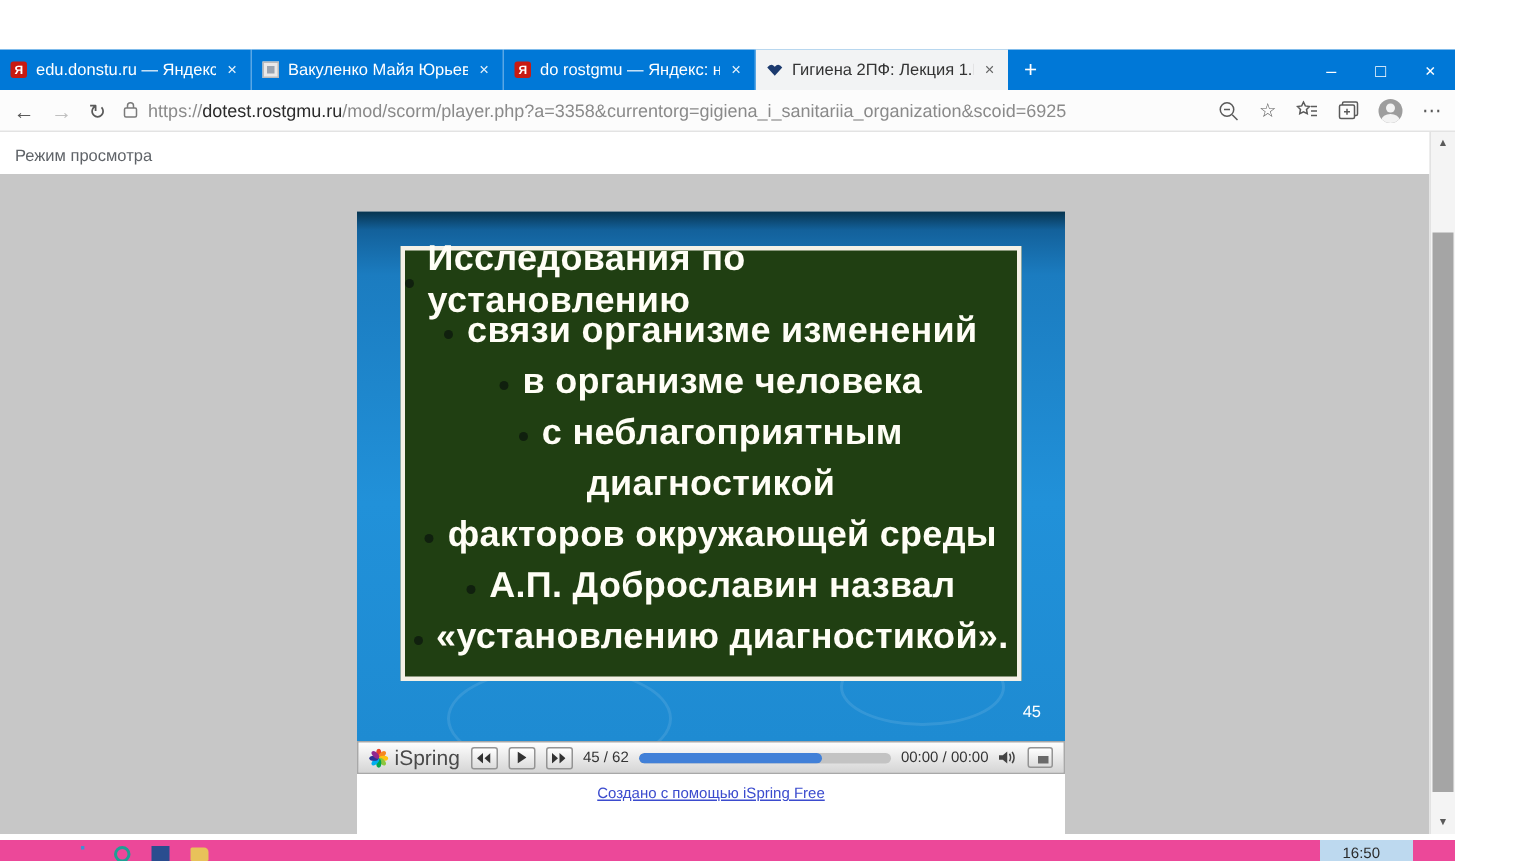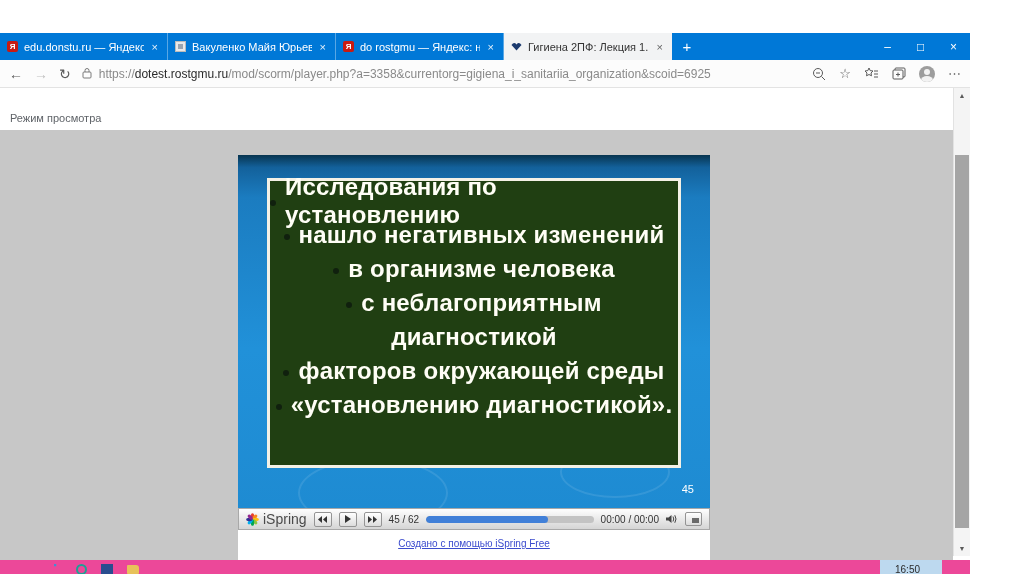--- a/index.html
+++ b/index.html
@@ -39,7 +39,7 @@
 
   
   .viewport { position:relative; width:970px; height:468px; }
-  .page { position:absolute; left:0; top:18px; width:953px; height:468px; background:#fff; }
+  .page { position:absolute; left:0; top:4px; width:953px; height:468px; background:#fff; }
   .view-mode { padding:6px 10px 4px; font-size:11px; color:#5f6368; }
   .gray-area { position:absolute; left:0; top:24px; width:953px; height:440px; background:#c7c7c7; }
 

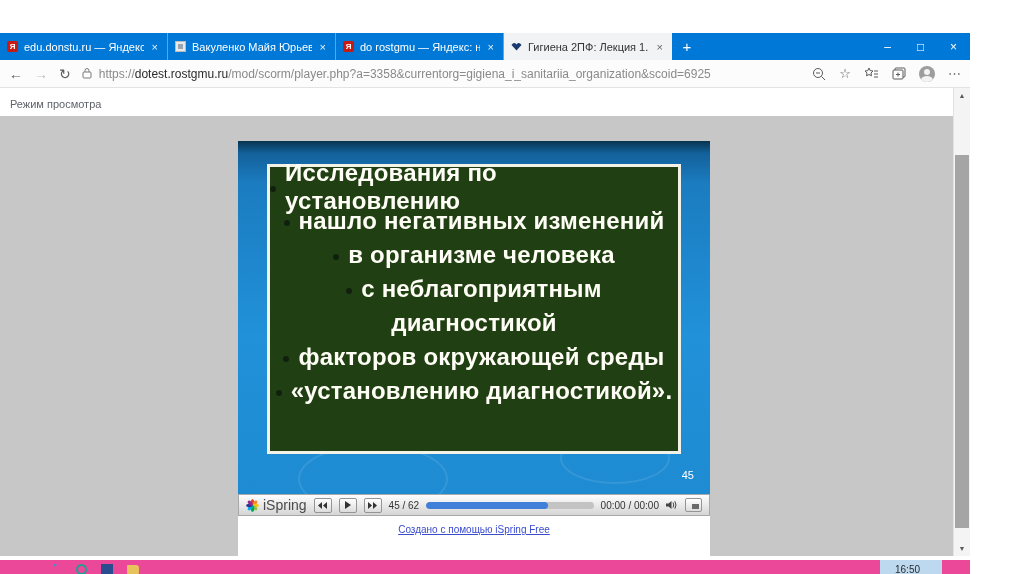--- a/index.html
+++ b/index.html
@@ -190,7 +190,7 @@
                   </div>
                 <div class="slide-line">
                     <span class="bullet"></span>
-                    <span>нашло негативных изменений</span>
+                    <span>связи организме изменений</span>
                   </div>
                 <div class="slide-line">
                     <span class="bullet"></span>

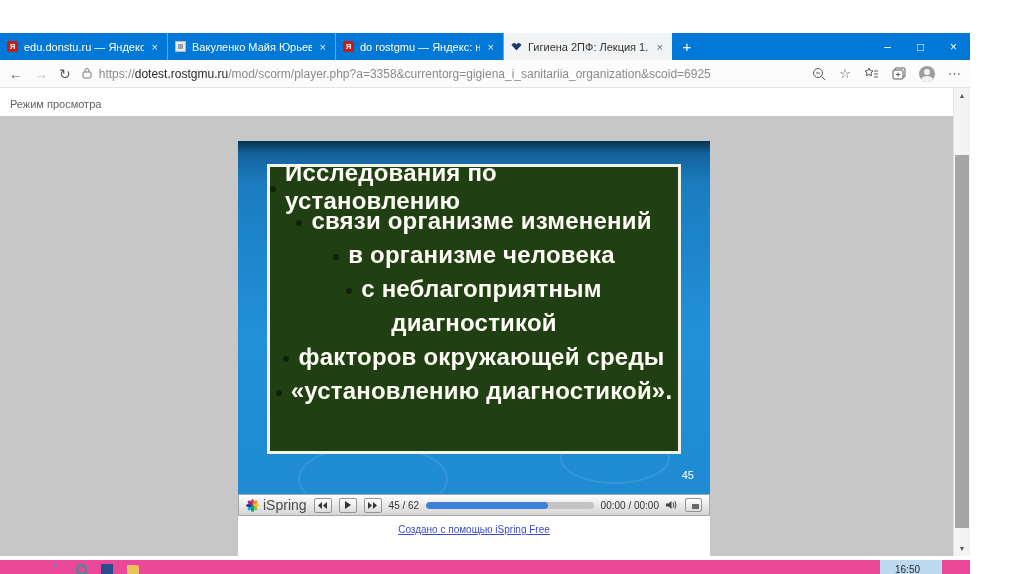--- a/index.html
+++ b/index.html
@@ -206,6 +206,10 @@
                 <div class="slide-line">
                     <span class="bullet"></span>
                     <span>факторов окружающей среды</span>
+                  </div>
+                <div class="slide-line">
+                    <span class="bullet"></span>
+                    <span>А.П. Доброславин назвал</span>
                   </div>
                 <div class="slide-line">
                     <span class="bullet"></span>

